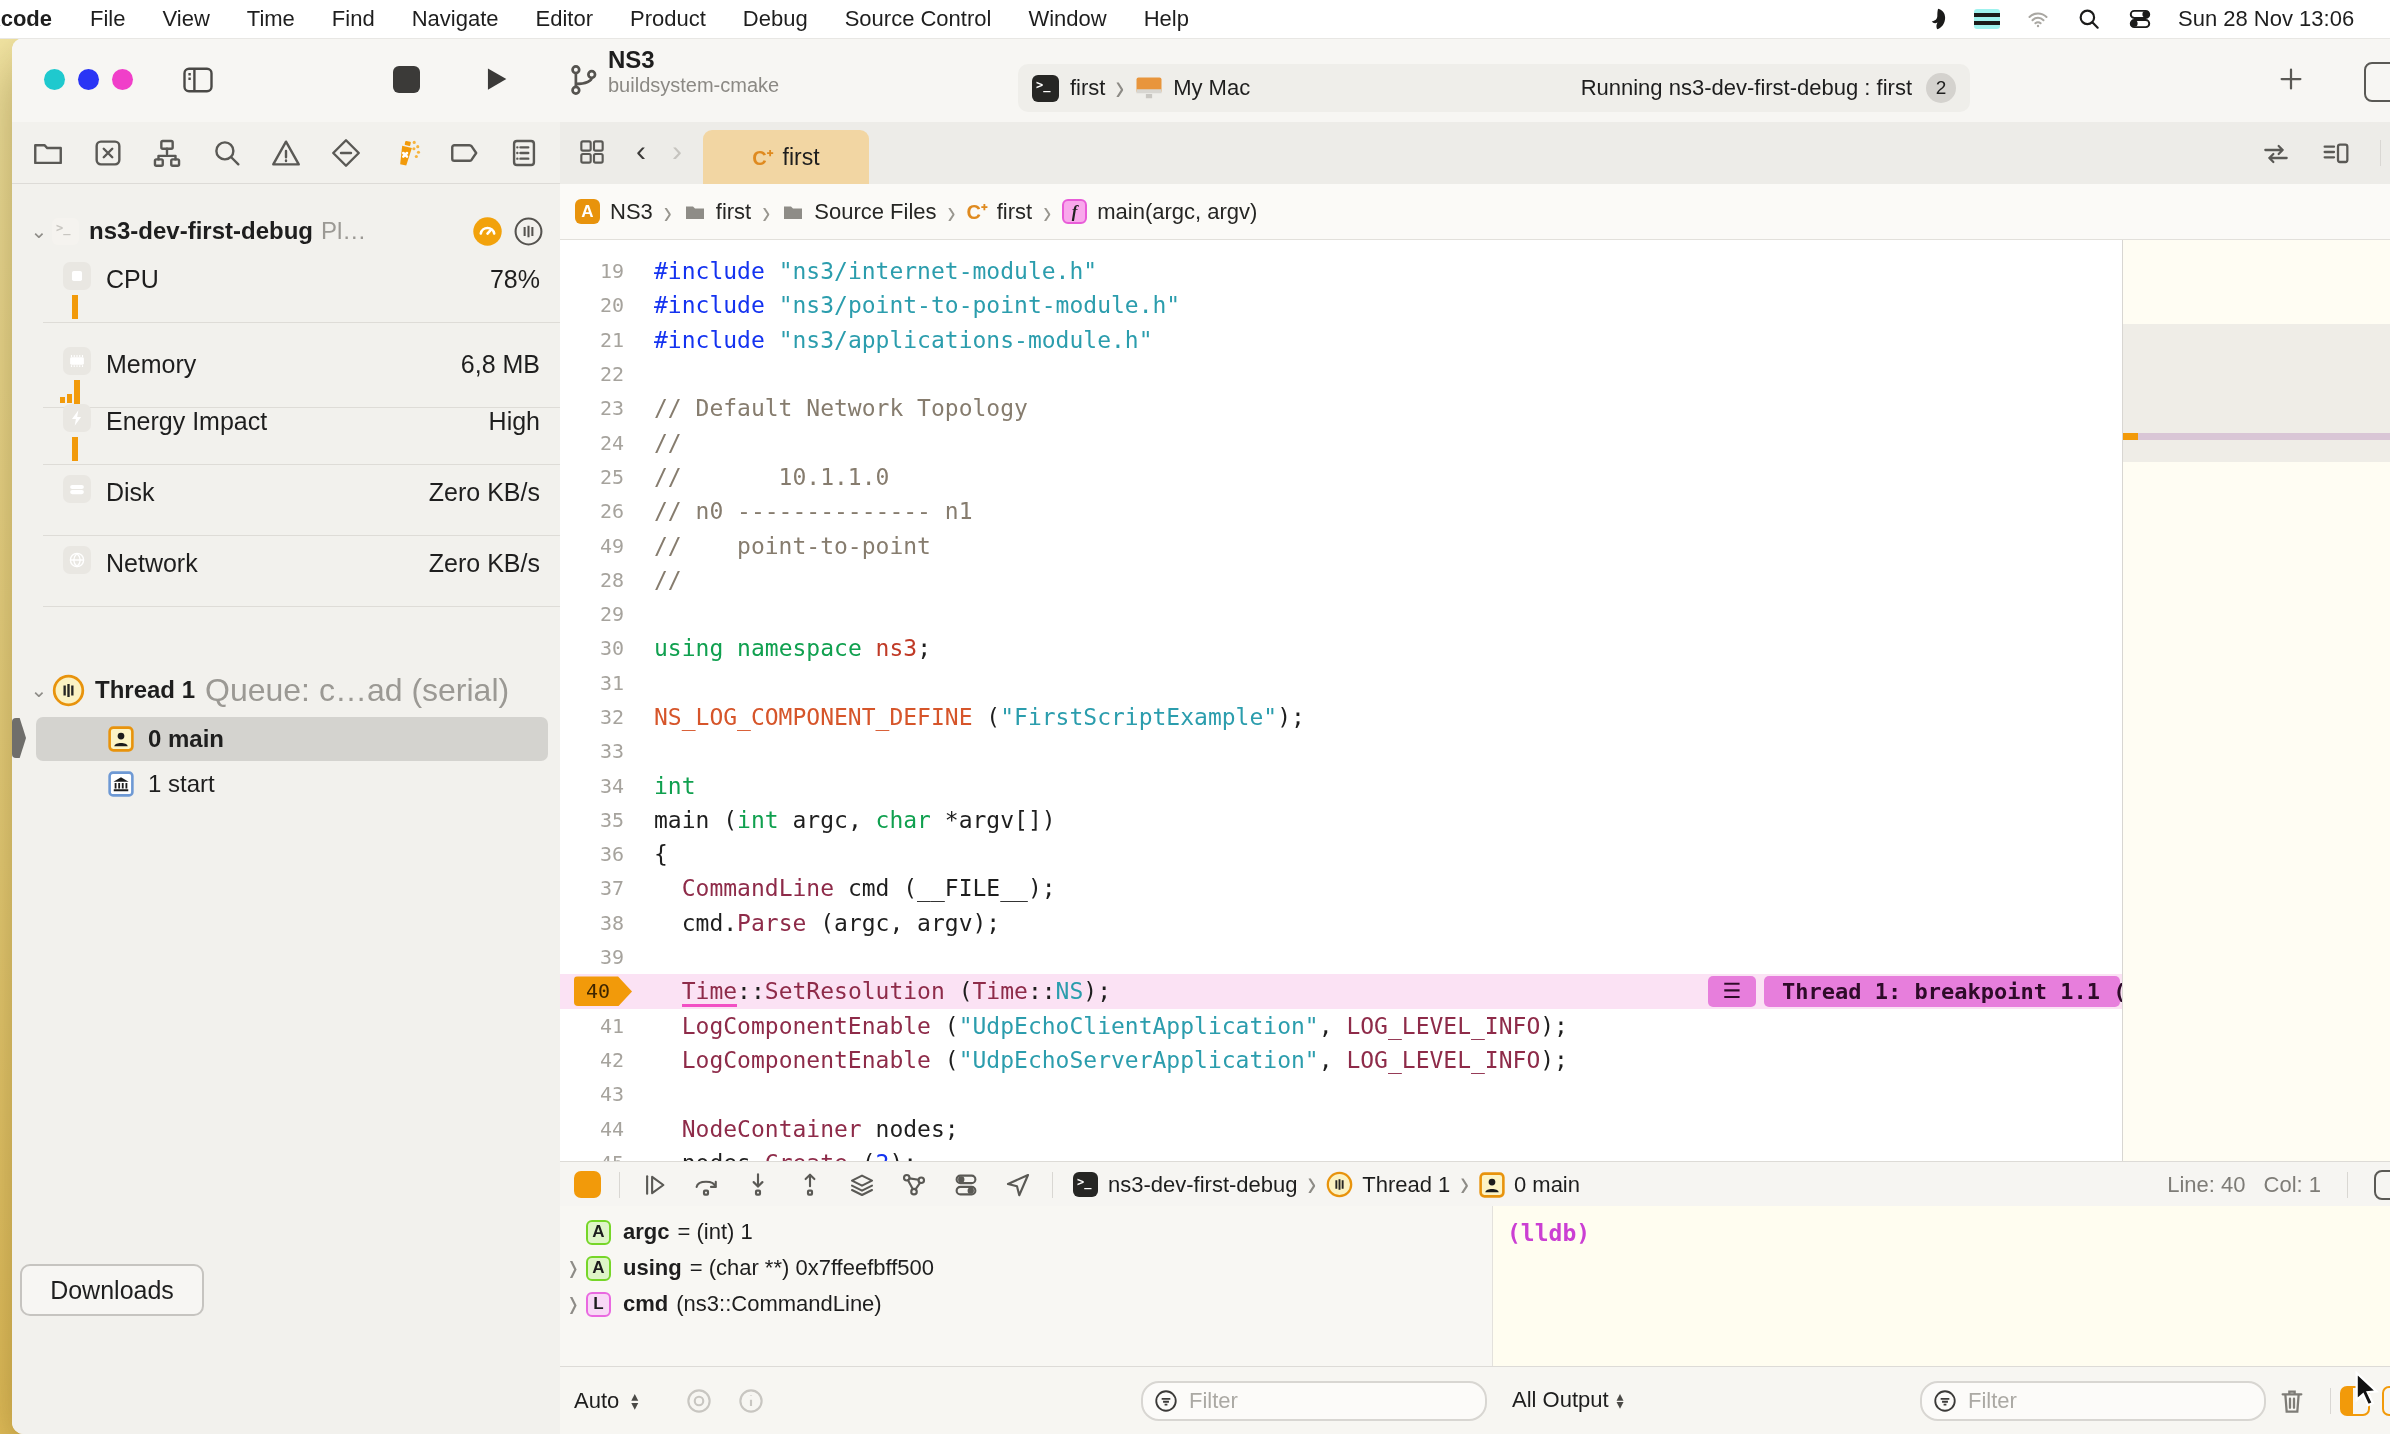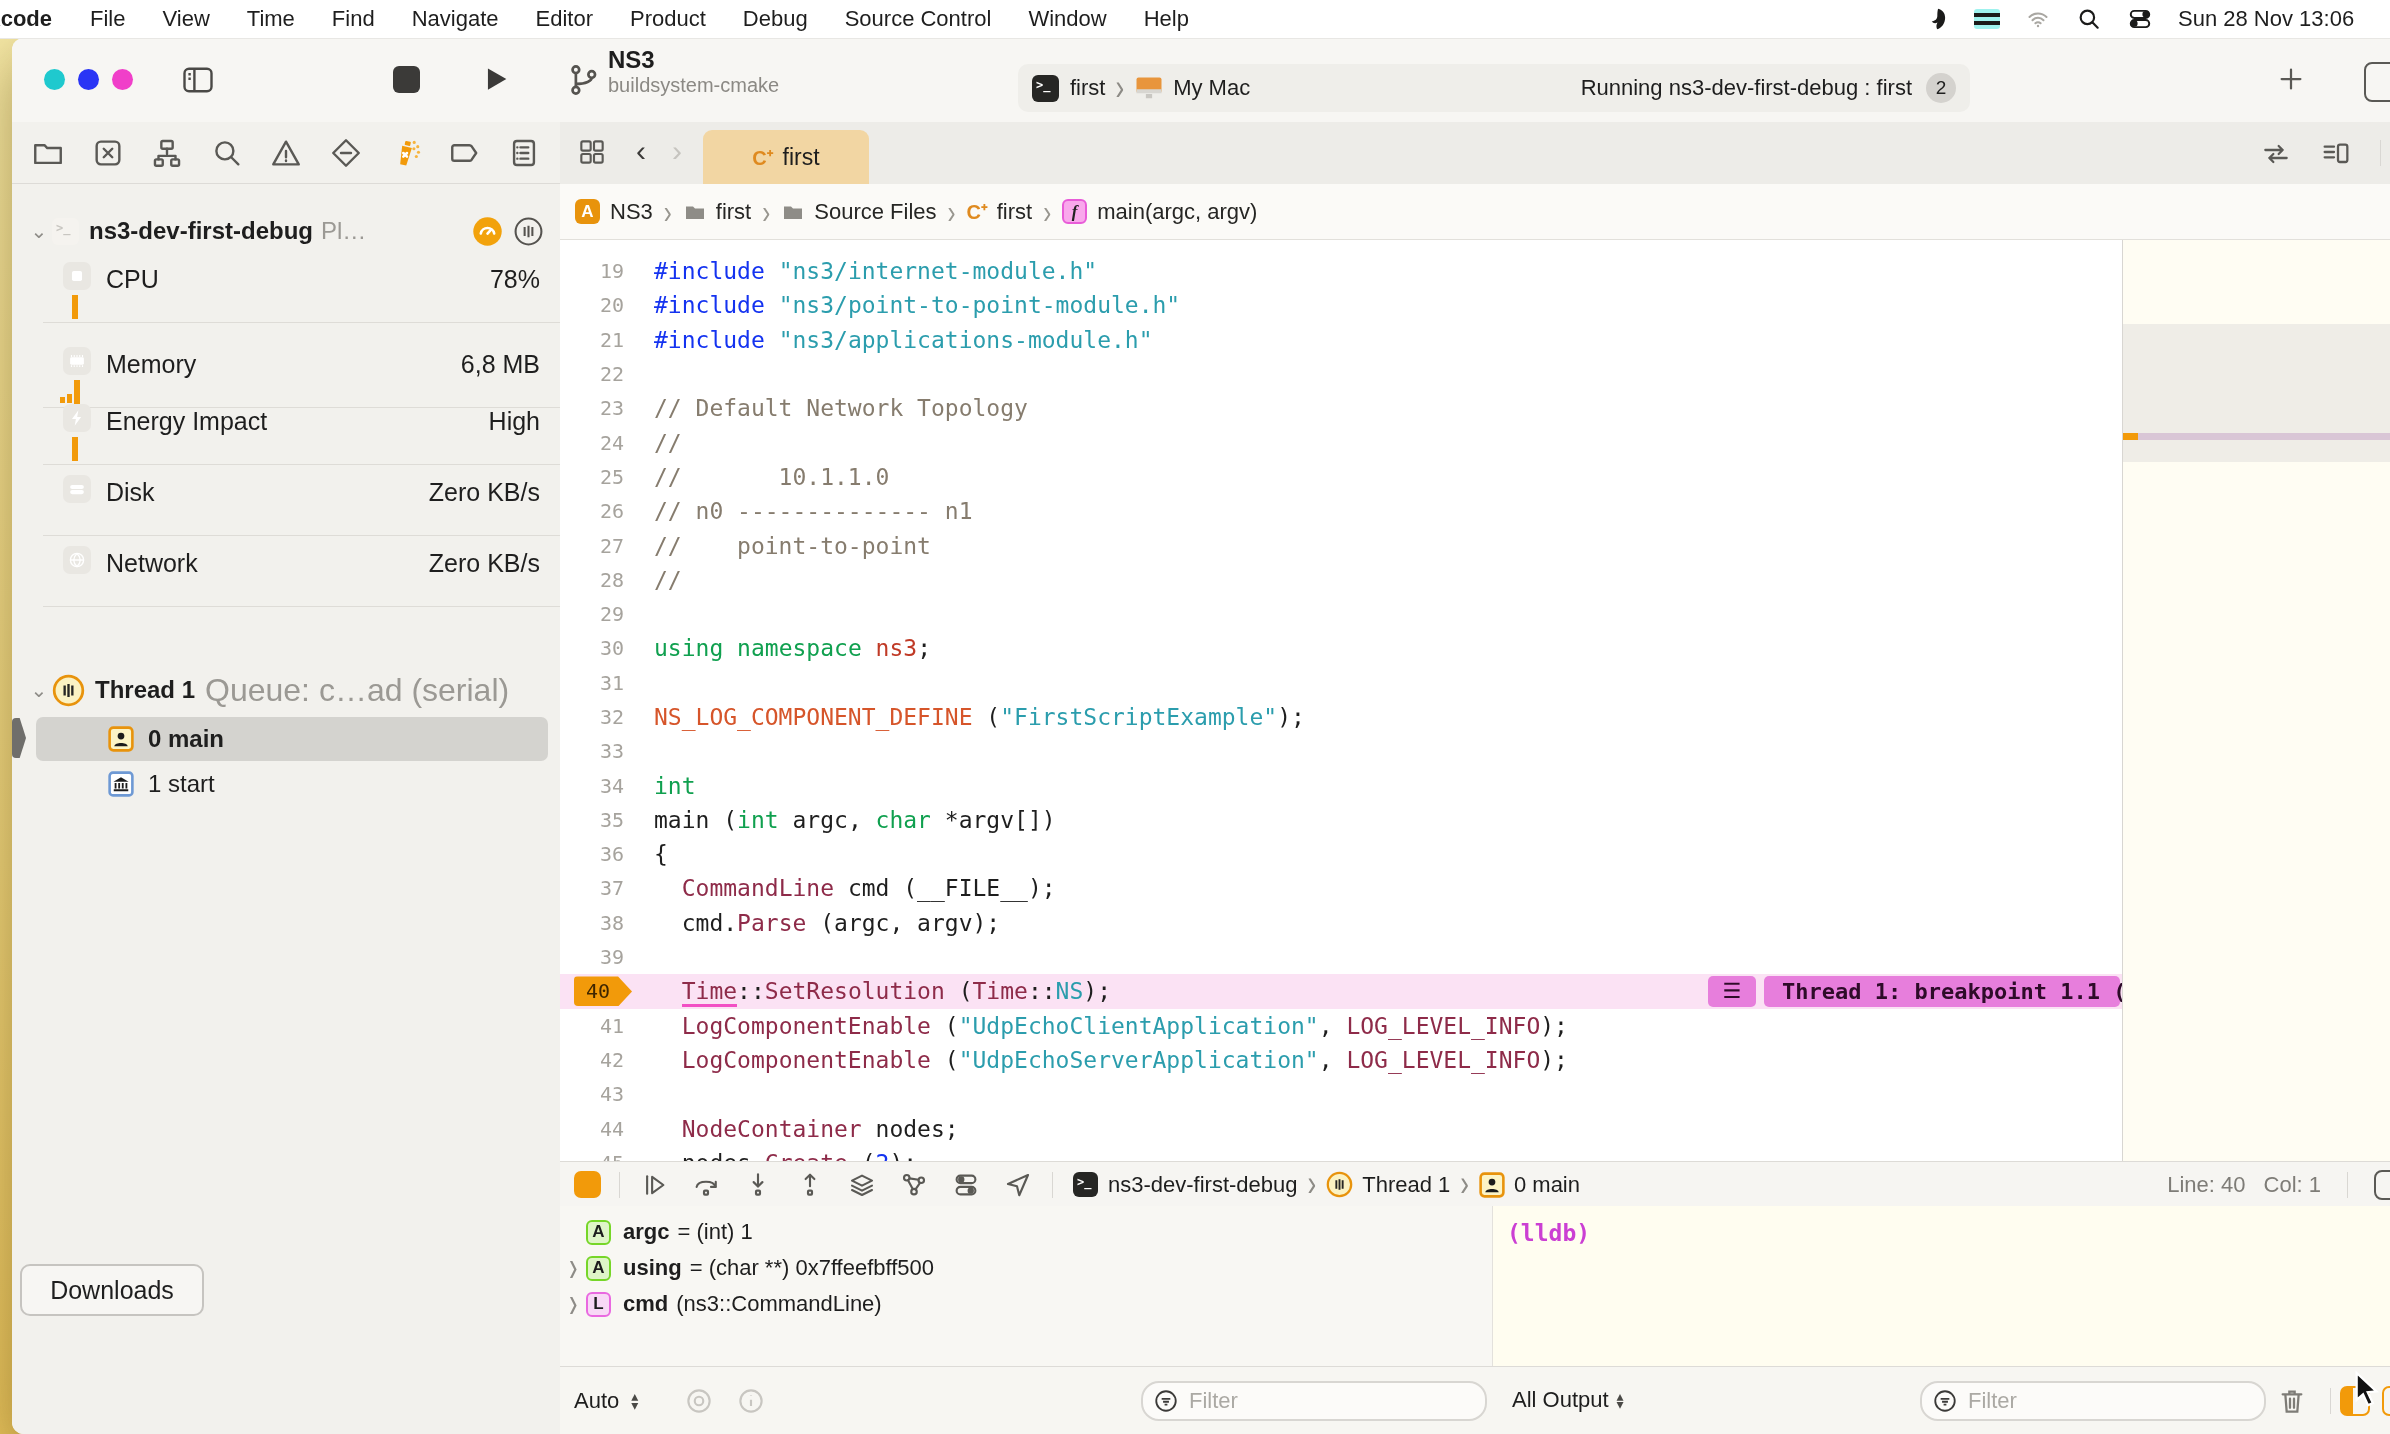--- a/index.html
+++ b/index.html
@@ -512,7 +512,7 @@
           <span class="code-text"><span class="tk-cm">// n0 -------------- n1</span></span>
         </div>
         <div class="code-row">
-          <span class="gutter">27</span>
+          <span class="gutter">49</span>
           <span class="code-text"><span class="tk-cm">//    point-to-point</span></span>
         </div>
         <div class="code-row">

